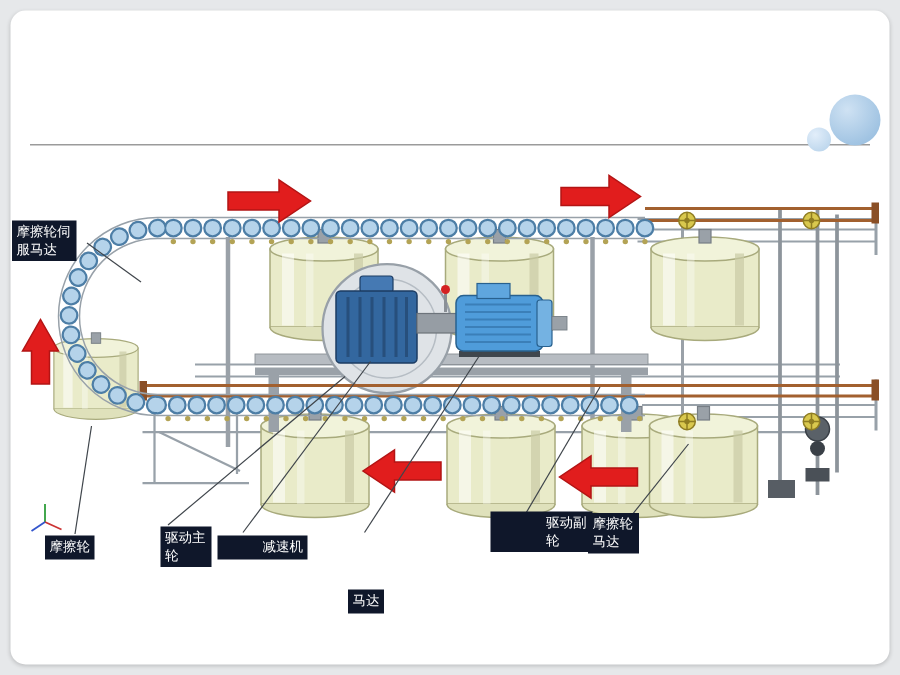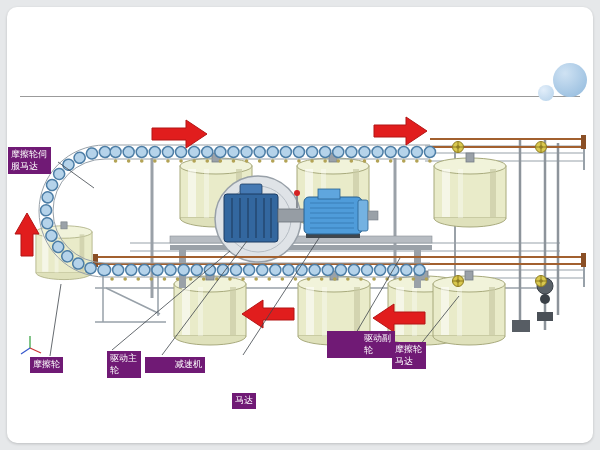--- a/index.html
+++ b/index.html
@@ -14,7 +14,7 @@
   .deco-circle-small{position:absolute;left:538px;top:85px;width:16px;height:16px;border-radius:50%;
       background:radial-gradient(circle at 35% 30%, #e2eefa, #b3d0e9);}
   svg.diagram{position:absolute;left:0;top:0;}
-  .lbl{position:absolute;background:#701a75;color:#ffffff;font-size:9px;line-height:1.3;
+  .lbl{position:absolute;background:#0f172a;color:#ffffff;font-size:9px;line-height:1.3;
        padding:2px 3px;word-break:break-all;}
   .lbl.nw{white-space:nowrap;}
 </style>

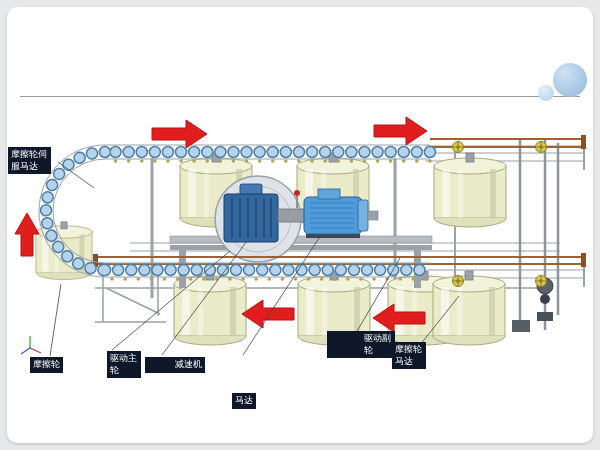--- a/index.html
+++ b/index.html
@@ -171,7 +171,7 @@
   <div class="lbl" style="left:93px;top:351px;width:28px;margin-left:14px;">驱动主轮</div>
   <div class="lbl nw" style="left:145px;top:357px;padding-left:30px;">减速机</div>
   <div class="lbl nw" style="left:232px;top:357px;margin-top:36px;">马达</div>
-  <div class="lbl" style="left:327px;top:331px;width:28px;padding-left:37px;">驱动副轮</div>
+  <div class="lbl" style="left:327px;top:341px;width:28px;padding-left:37px;">驱动副轮</div>
   <div class="lbl" style="left:392px;top:342px;width:28px;">摩擦轮马达</div>
 </div>
 

